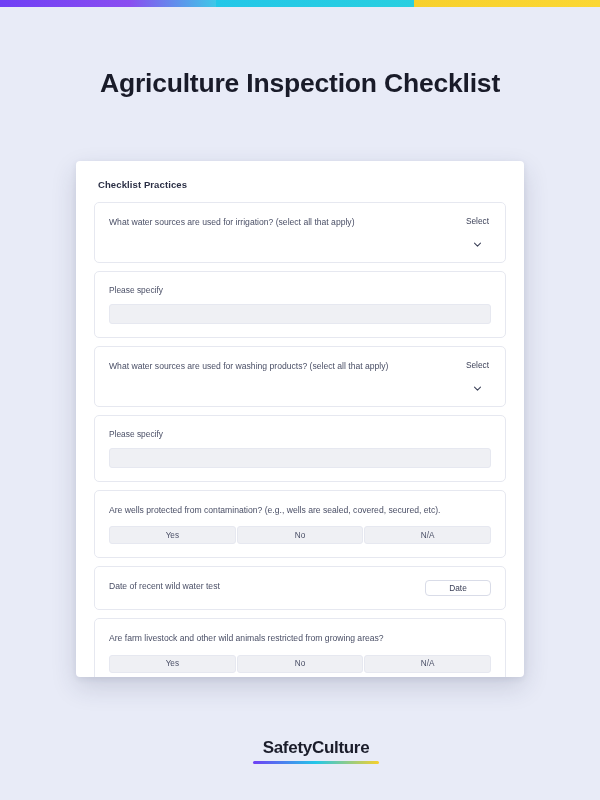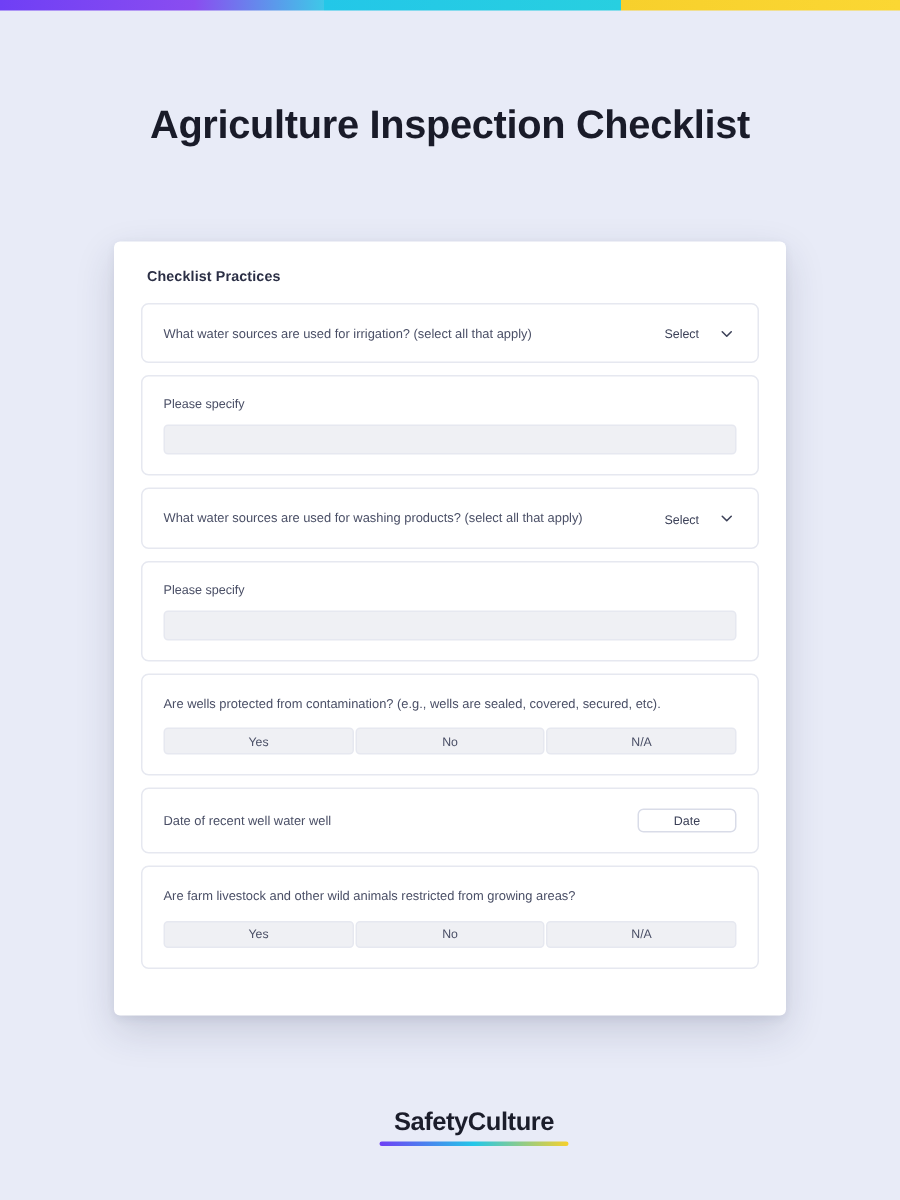--- a/index.html
+++ b/index.html
@@ -62,7 +62,6 @@
   }
   .qrow {
     display: flex;
-    align-items: center;
     justify-content: space-between;
     gap: 10px;
   }

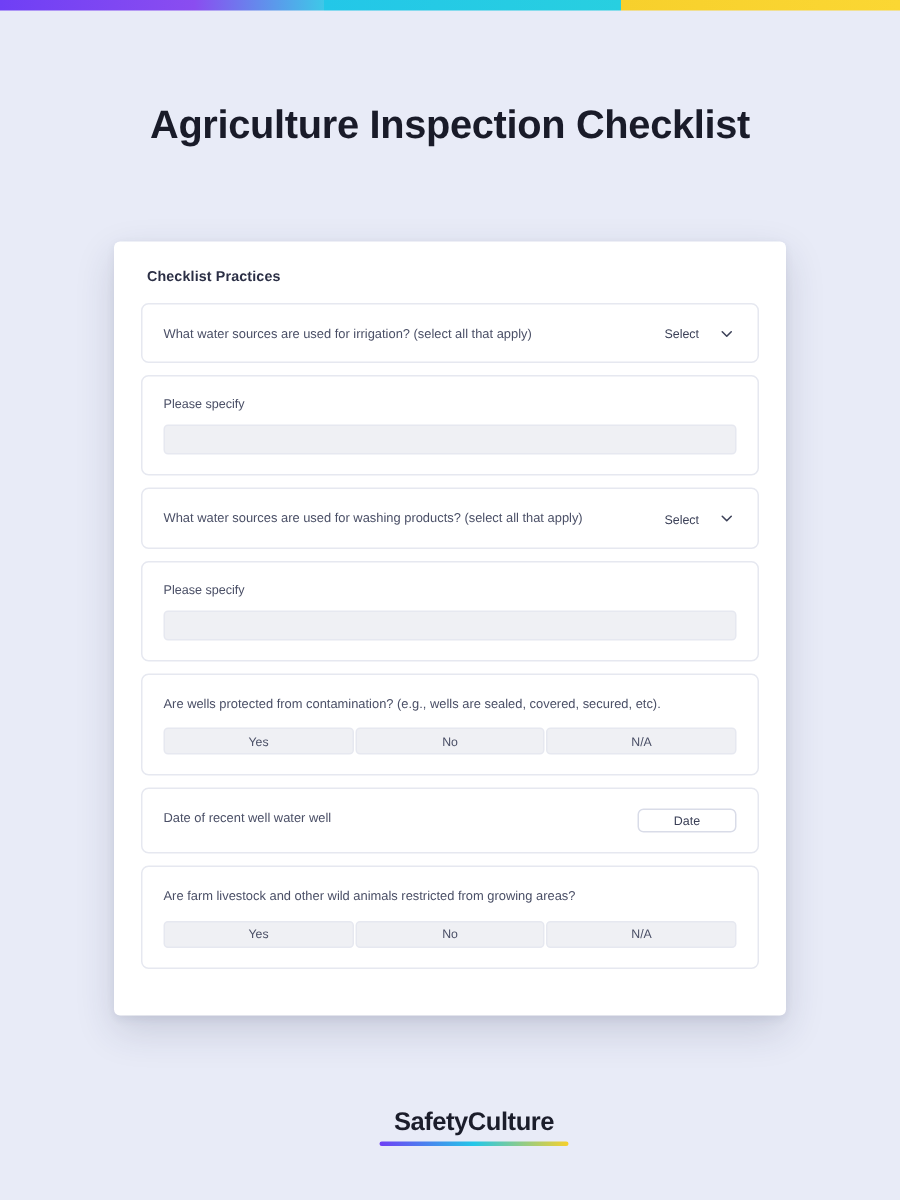--- a/index.html
+++ b/index.html
@@ -79,6 +79,7 @@
     color: #3c4158;
     white-space: nowrap;
     padding-right: 2px;
+    flex-direction: column;
   }
   .chev { width: 9px; height: 9px; display: inline-block; }
   .field-label {

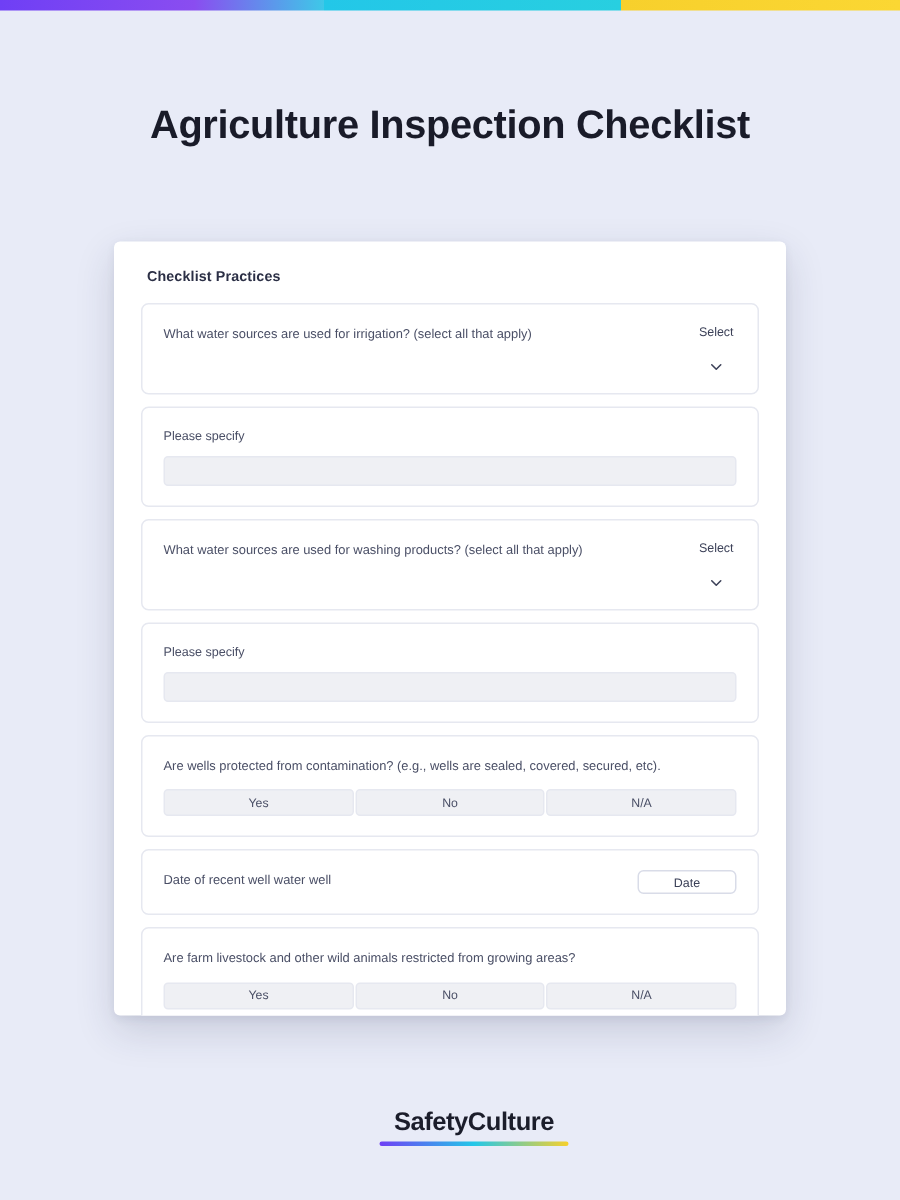--- a/index.html
+++ b/index.html
@@ -207,7 +207,7 @@
 
       <div class="qcard">
         <div class="qrow">
-          <div class="qtext">Date of recent well water well</div>
+          <div class="qtext">Date of recent wild water test</div>
           <div class="date-btn">Date</div>
         </div>
       </div>

